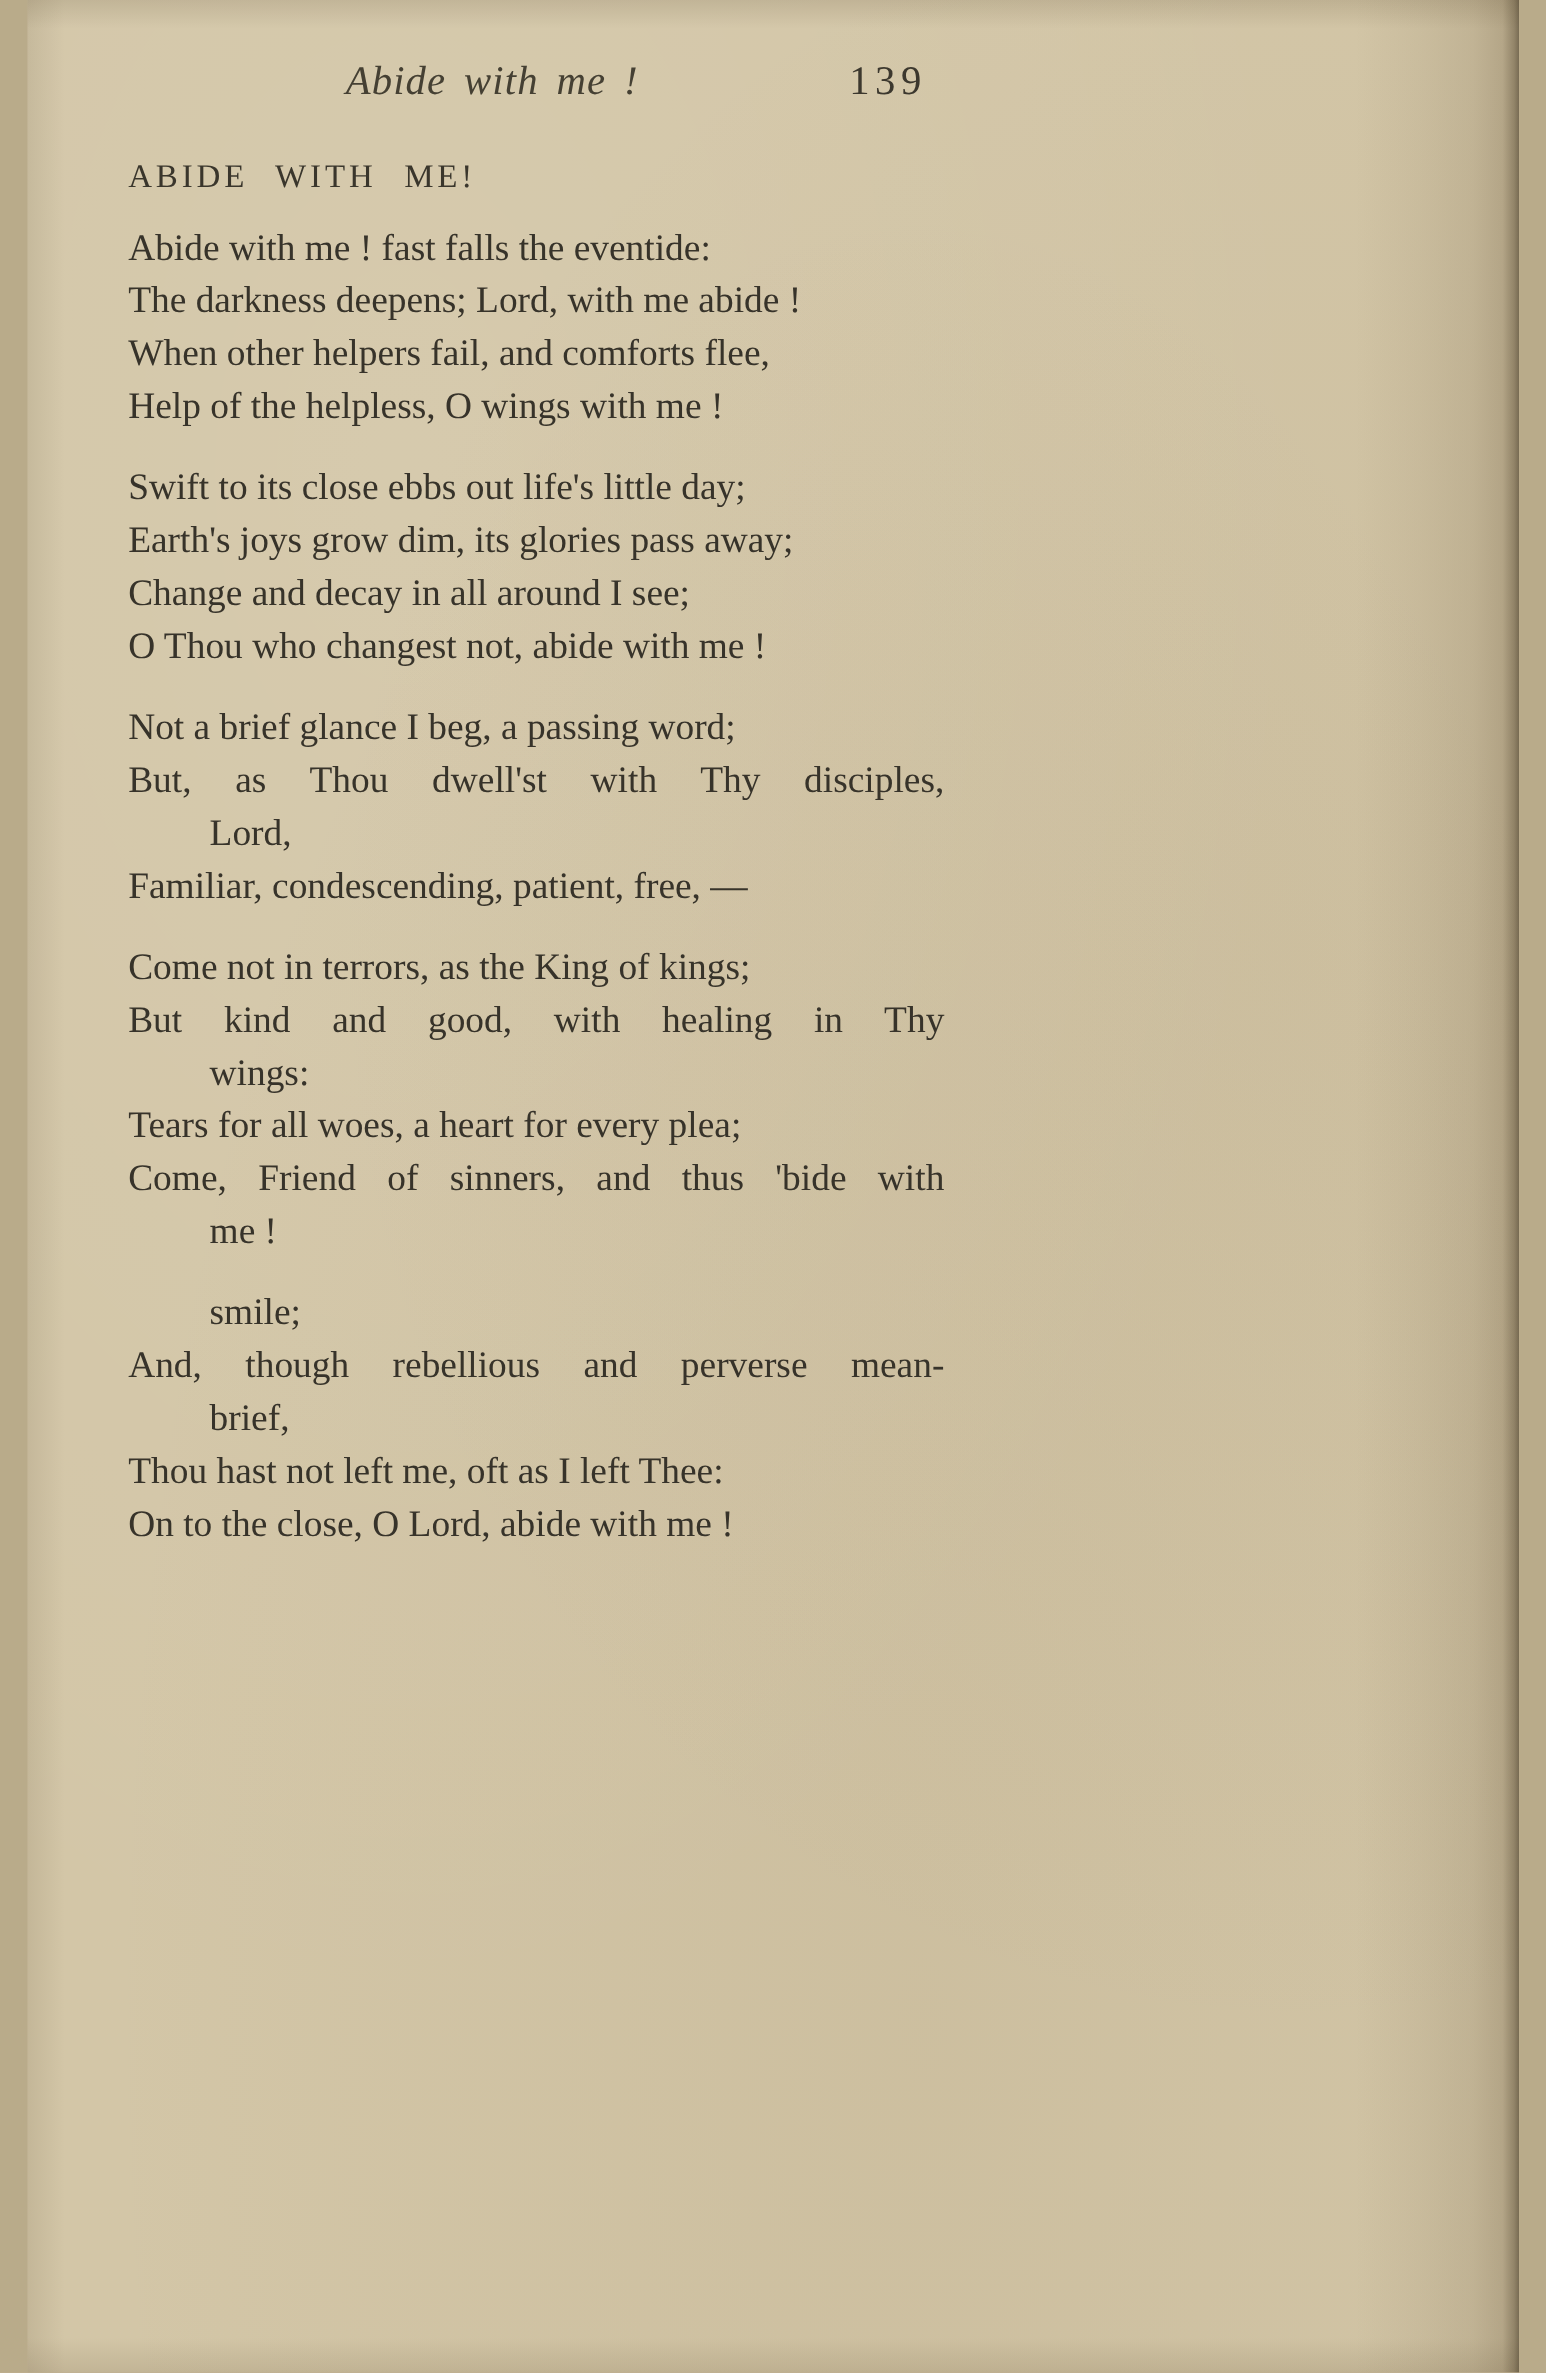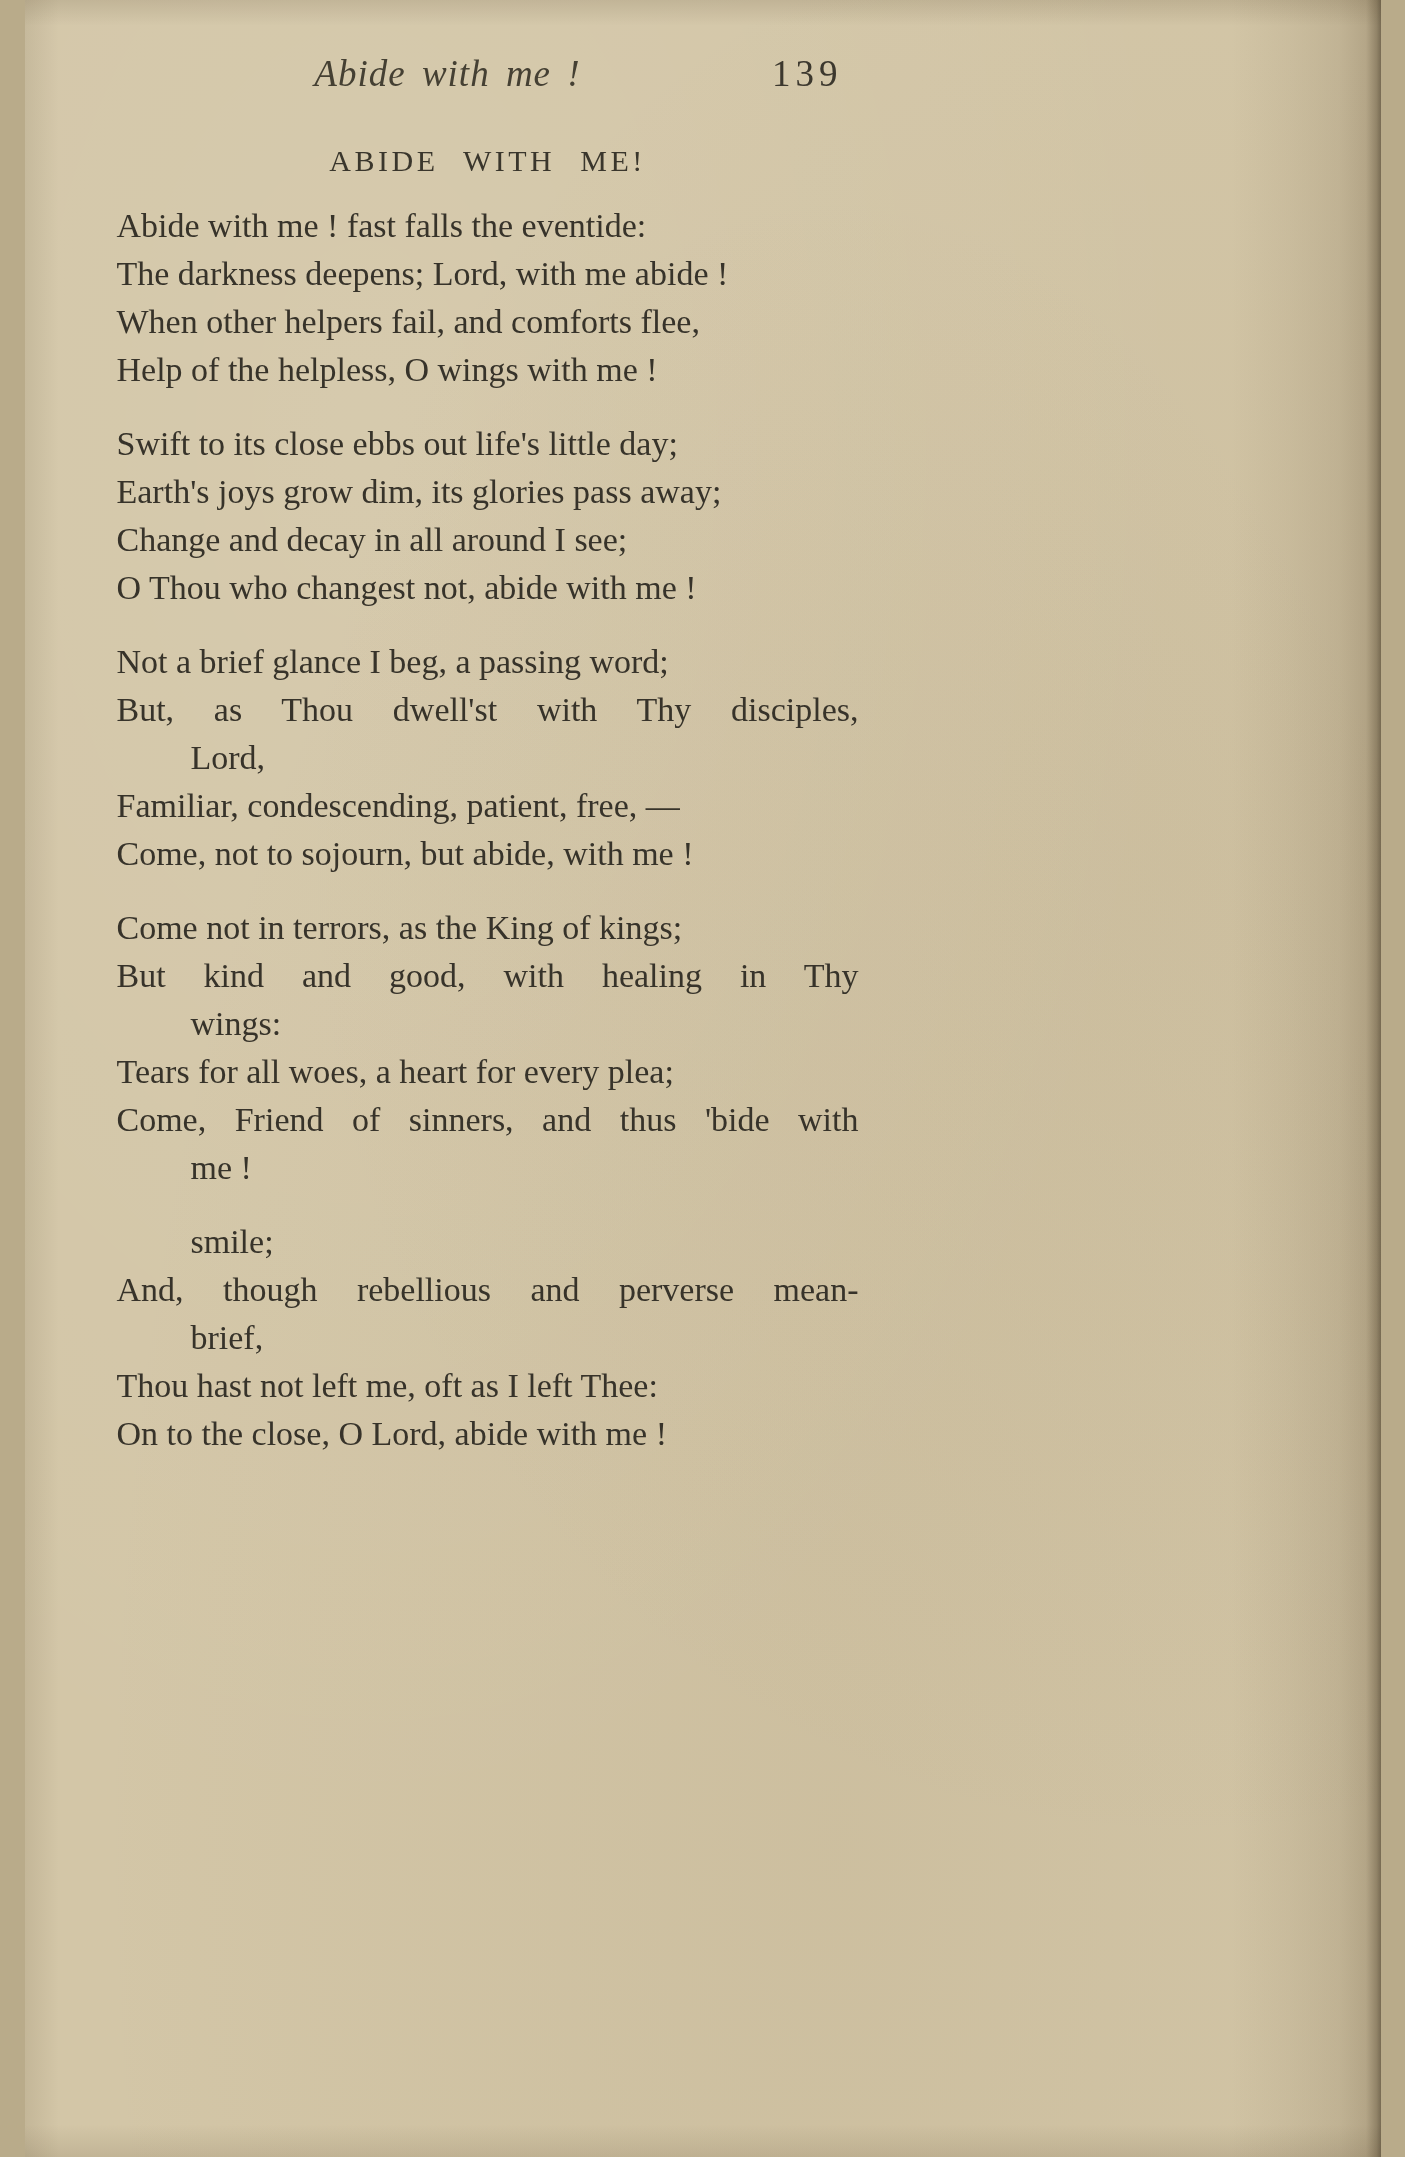--- a/index.html
+++ b/index.html
@@ -69,7 +69,6 @@
   }
   .hymn-title {
     margin-top: 34px;
-    text-align: center;
     font-size: 30px;
     letter-spacing: 3.5px;
     word-spacing: 14px;

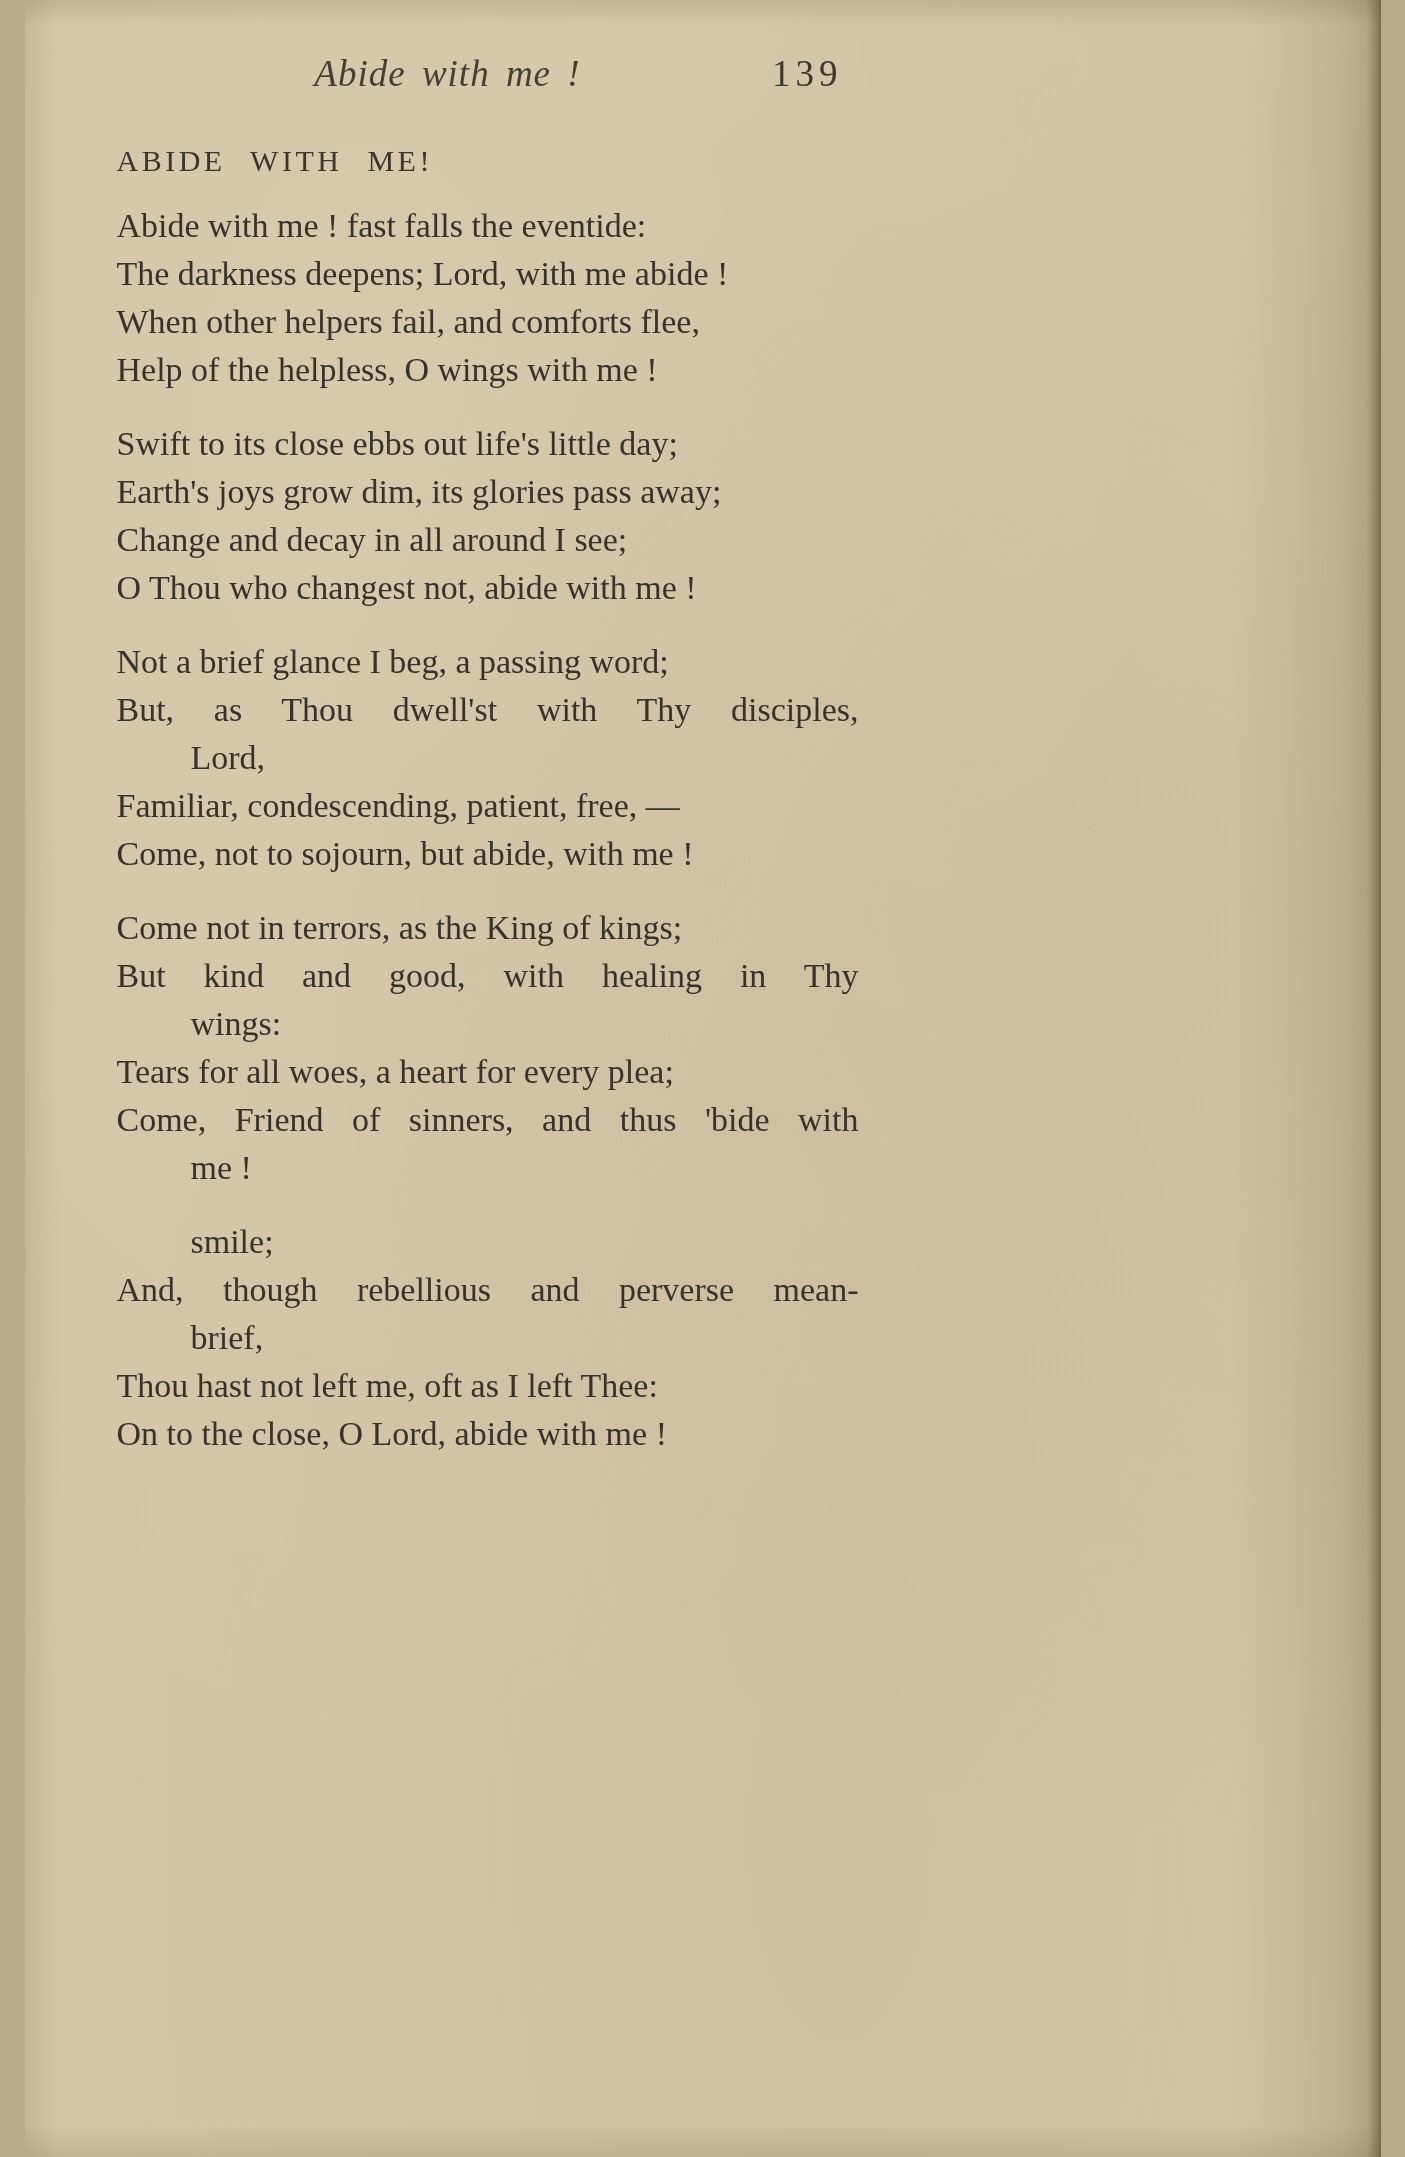--- a/index.html
+++ b/index.html
@@ -122,7 +122,6 @@
           <div class="line justify">But, as Thou dwell'st with Thy disciples,</div>
           <div class="line indent">Lord,</div>
           <div class="line">Familiar, condescending, patient, free, —</div>
-          <div class="line">Come, not to sojourn, but abide, with me !</div>
         </div>
         <div class="stanza">
           <div class="line">Come not in terrors, as the King of kings;</div>

